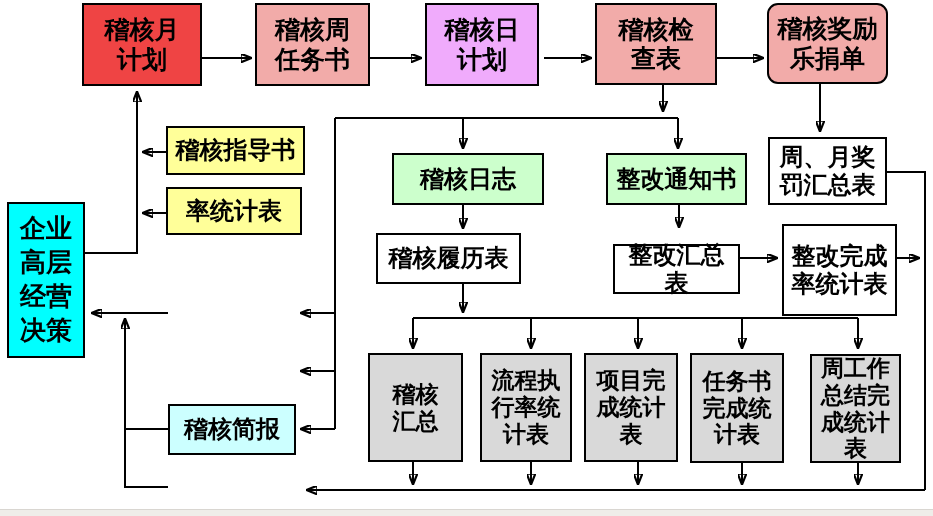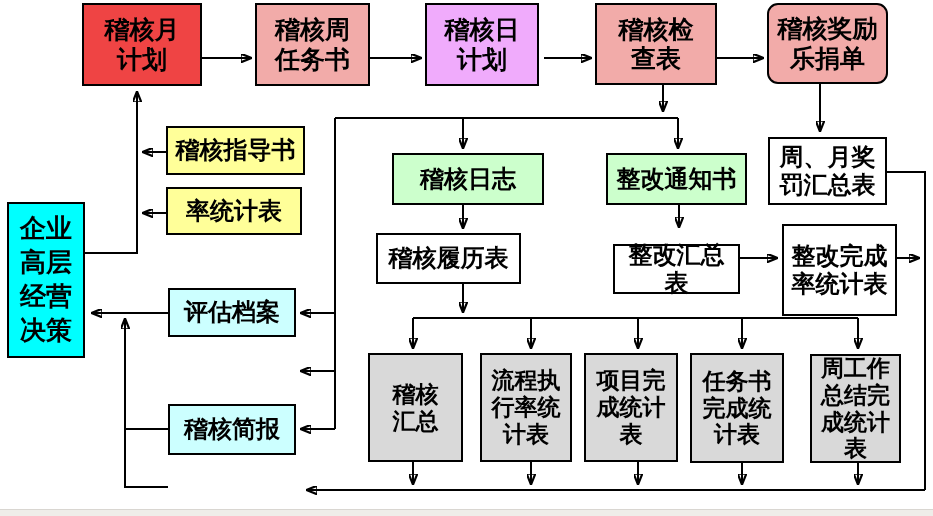--- a/index.html
+++ b/index.html
@@ -110,7 +110,6 @@
   <div class="node" style="left: 782px; top: 224px; width: 115px; height: 92px; background-color: rgb(255, 255, 255);">整改完成
 率统计表</div>
 
-  <div class="node" style="left: 168px; top: 288px; width: 128px; height: 49px; background-color: rgb(204, 255, 255);">评估档案</div>
   <div class="node" style="left: 168px; top: 404px; width: 128px; height: 51px; background-color: rgb(204, 255, 255);">稽核简报</div>
 
   <div class="node fs-gray" style="left: 368px; top: 353px; width: 95px; height: 109px; background-color: rgb(217, 217, 217);">稽核

